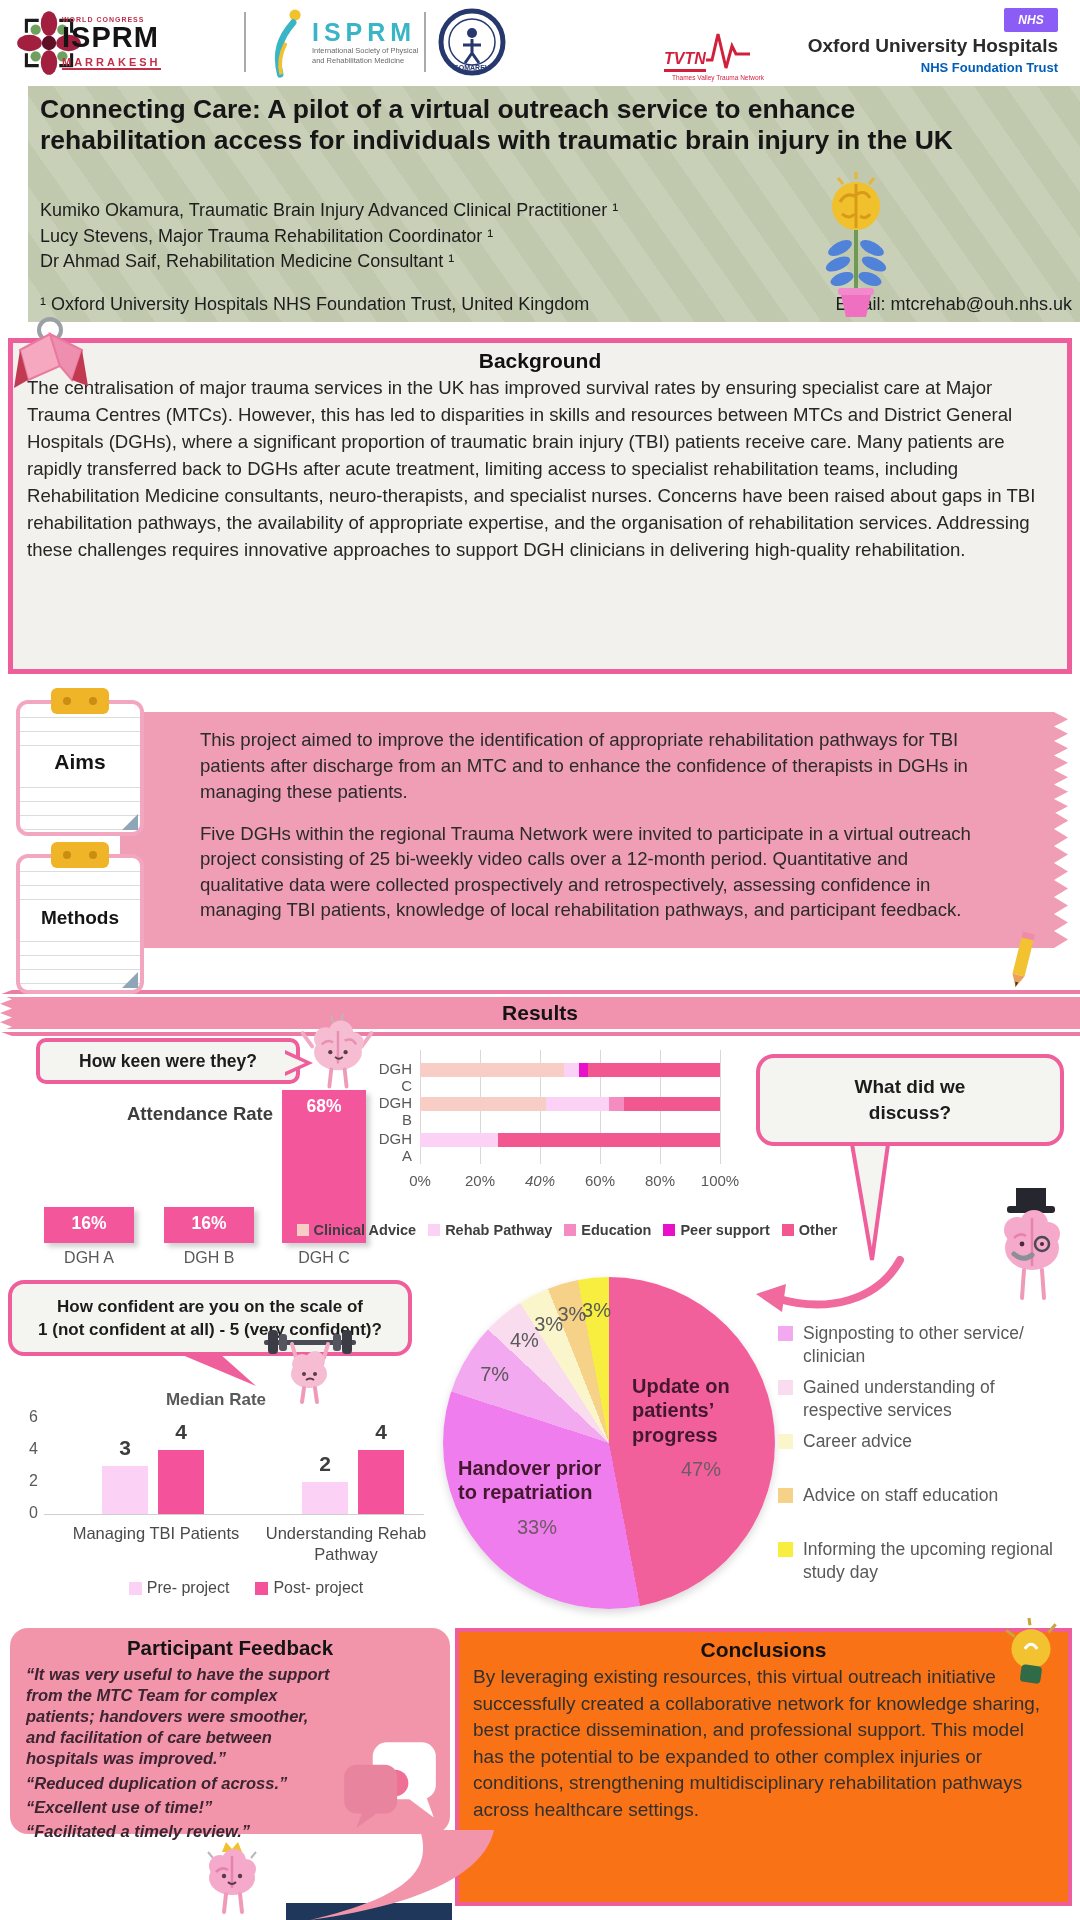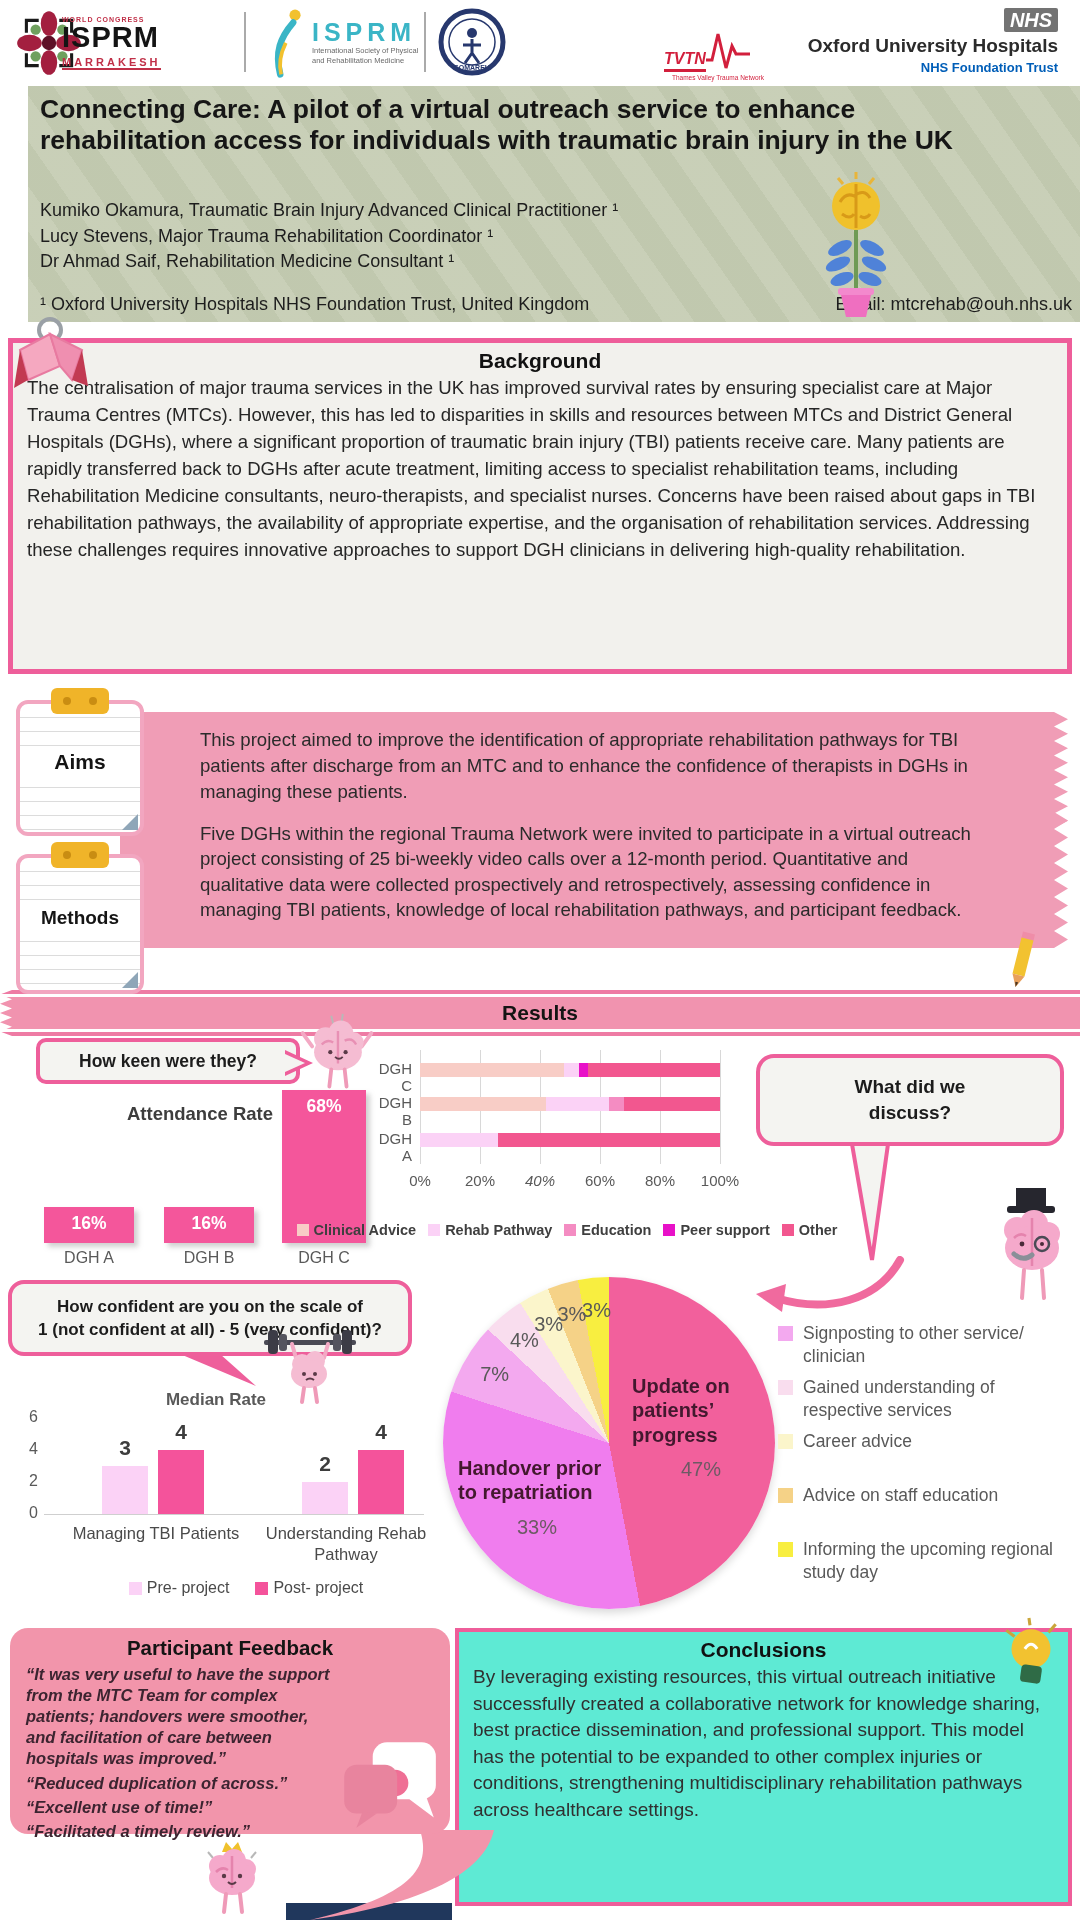--- a/index.html
+++ b/index.html
@@ -23,8 +23,8 @@
   .tvtn-name{font-style:italic;font-weight:800;font-size:16px;color:#d21f3c;border-bottom:3px solid #d21f3c;line-height:1;padding-bottom:2px;}
   .tvtn-sub{font-size:6.5px;color:#d21f3c;margin-top:2px;margin-left:8px;}
   .nhs-wrap{position:absolute;right:22px;top:8px;width:300px;display:flex;flex-direction:column;align-items:flex-end;gap:3px;}
-  .nhs-badge{width:54px;height:24px;background:#737373;border-radius:2px;display:flex;align-items:center;justify-content:center;
-             color:#fff;font-weight:800;font-style:italic;font-size:20px;}
+  .nhs-badge{width:54px;height:24px;background:#8b5cf6;border-radius:2px;display:flex;align-items:center;justify-content:center;
+             color:#fff;font-weight:800;font-style:italic;font-size:12px;}
   .nhs-org{font-size:19px;font-weight:800;color:#2b2b2b;}
   .nhs-trust{font-size:13px;font-weight:700;color:#005eb8;}
 

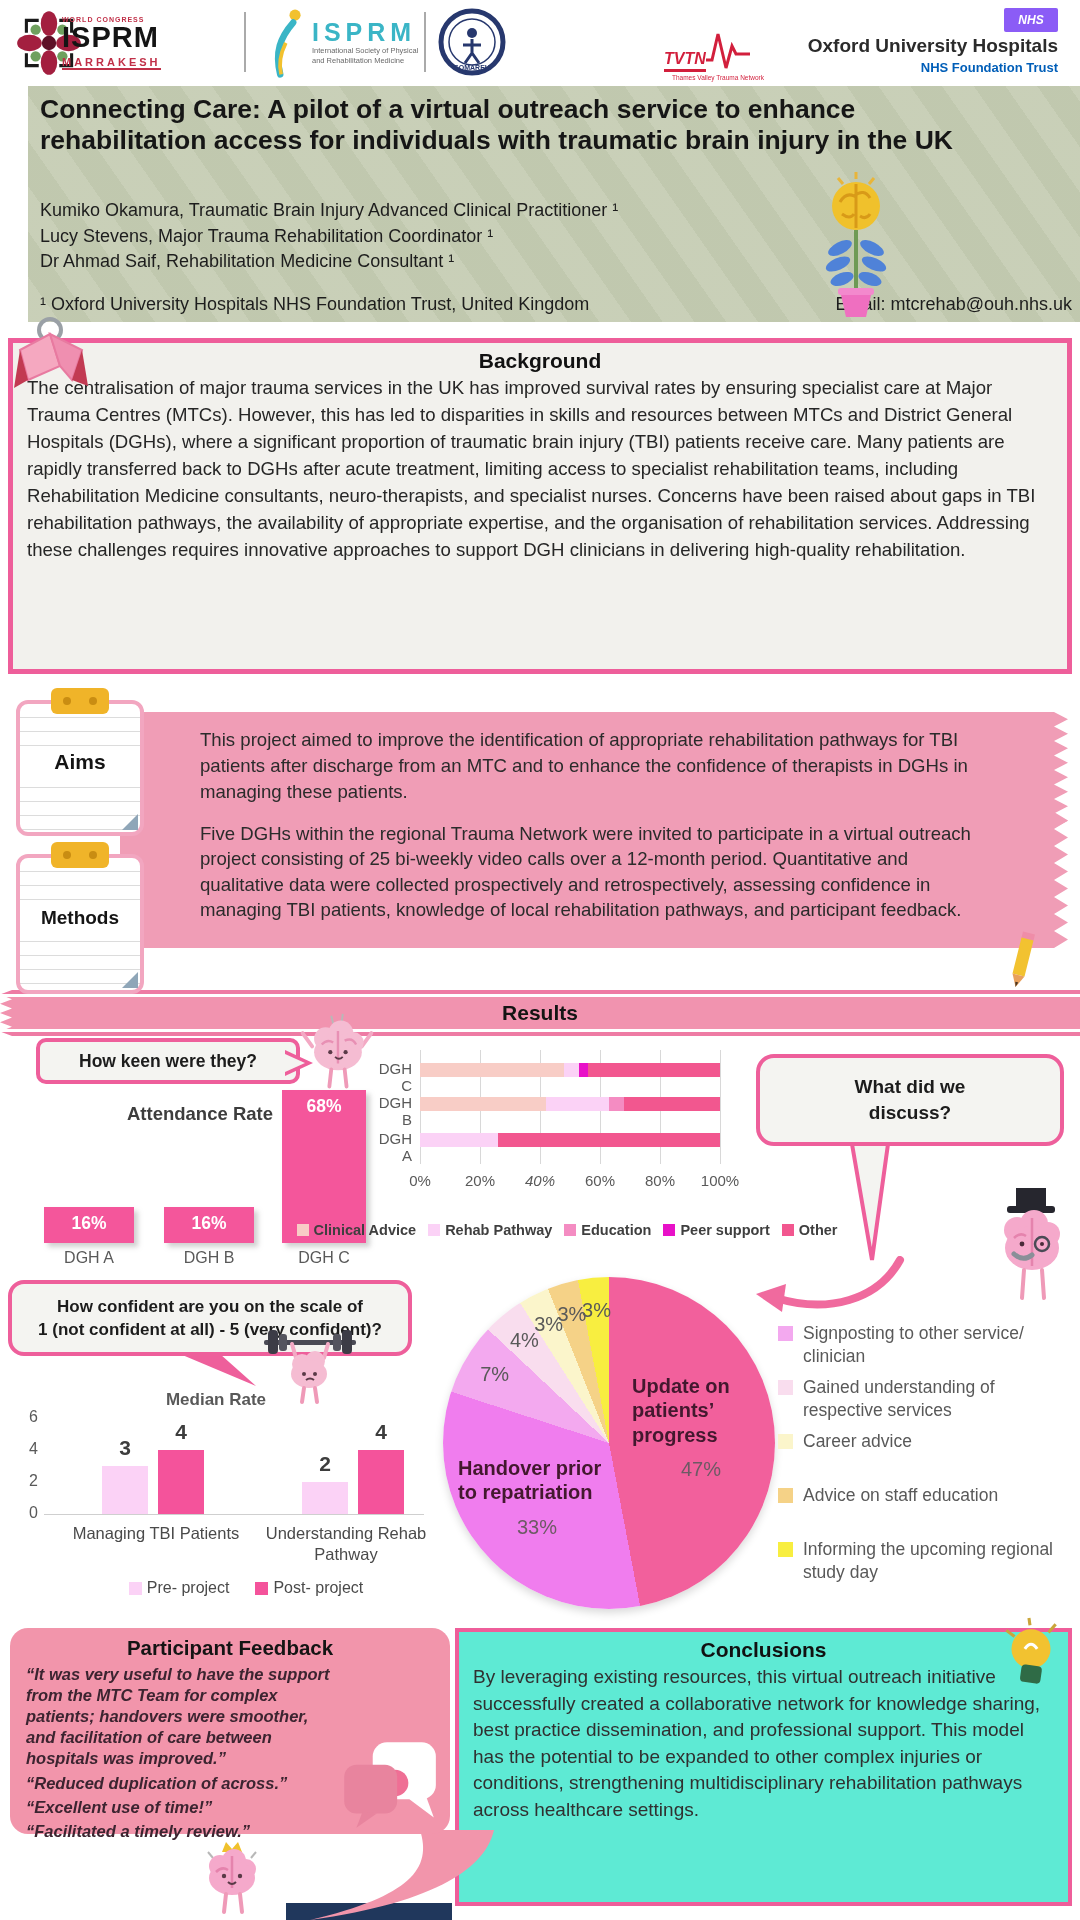--- a/index.html
+++ b/index.html
@@ -129,7 +129,7 @@
   .fb-q{margin:0 16px 3px;font-style:italic;font-weight:700;font-size:16.5px;line-height:1.28;color:#3c2430;}
   .fb-chat{position:absolute;right:6px;bottom:2px;z-index:1;}
   .fb-tail{position:absolute;left:300px;top:1830px;z-index:1;}
-  .concl{position:absolute;left:455px;top:1628px;width:617px;height:278px;background:#5eead4;border:4px solid #ee5e9a;box-sizing:border-box;}
+  .concl{position:absolute;left:455px;top:1628px;width:617px;height:278px;background:#f97316;border:4px solid #ee5e9a;box-sizing:border-box;}
   .concl-text{margin:0 14px;font-size:19px;line-height:1.4;color:#303030;}
   .bulb{position:absolute;left:998px;top:1616px;z-index:5;}
   .navy-bar{position:absolute;left:286px;top:1903px;width:166px;height:17px;background:#20375c;}

